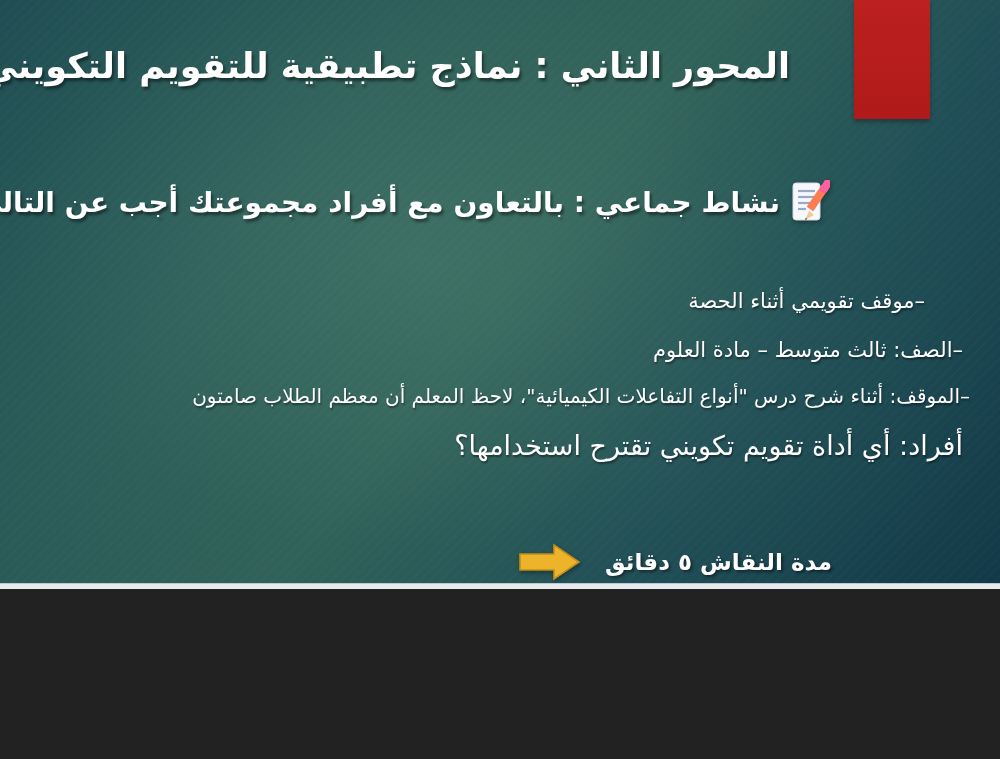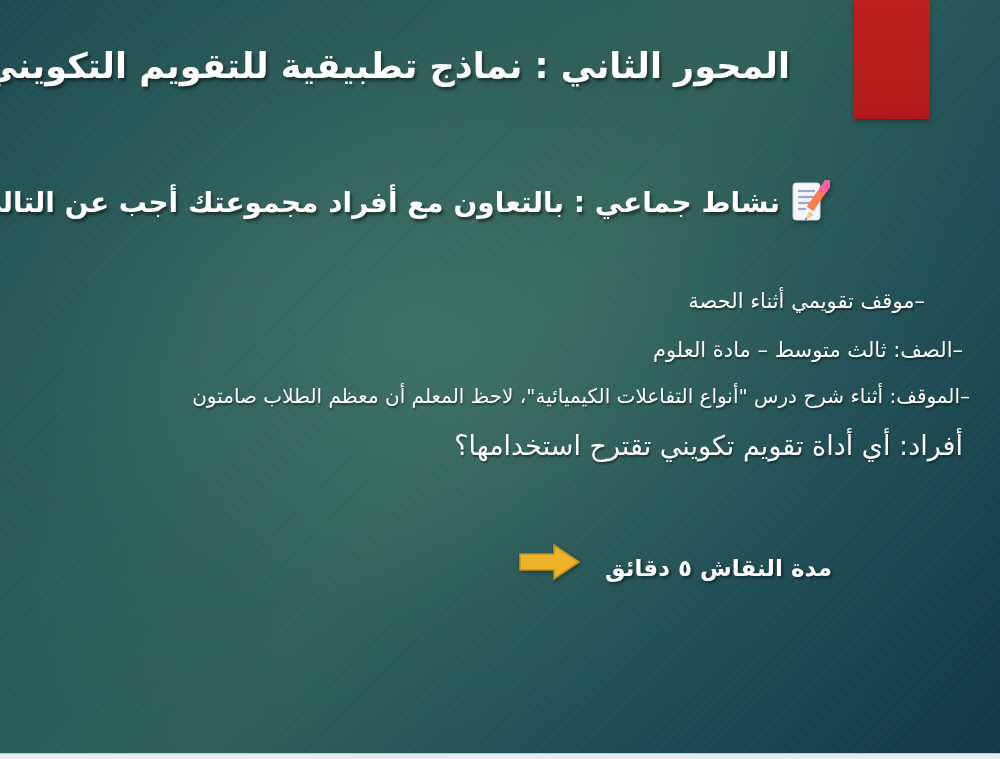--- a/index.html
+++ b/index.html
@@ -11,7 +11,7 @@
   .slide {
     position: relative;
     width: 1000px;
-    height: 759px;
+    height: 589px;
     overflow: hidden;
     background:
       repeating-linear-gradient(135deg, rgba(255,255,255,0.015) 0 2px, rgba(0,0,0,0) 2px 7px),

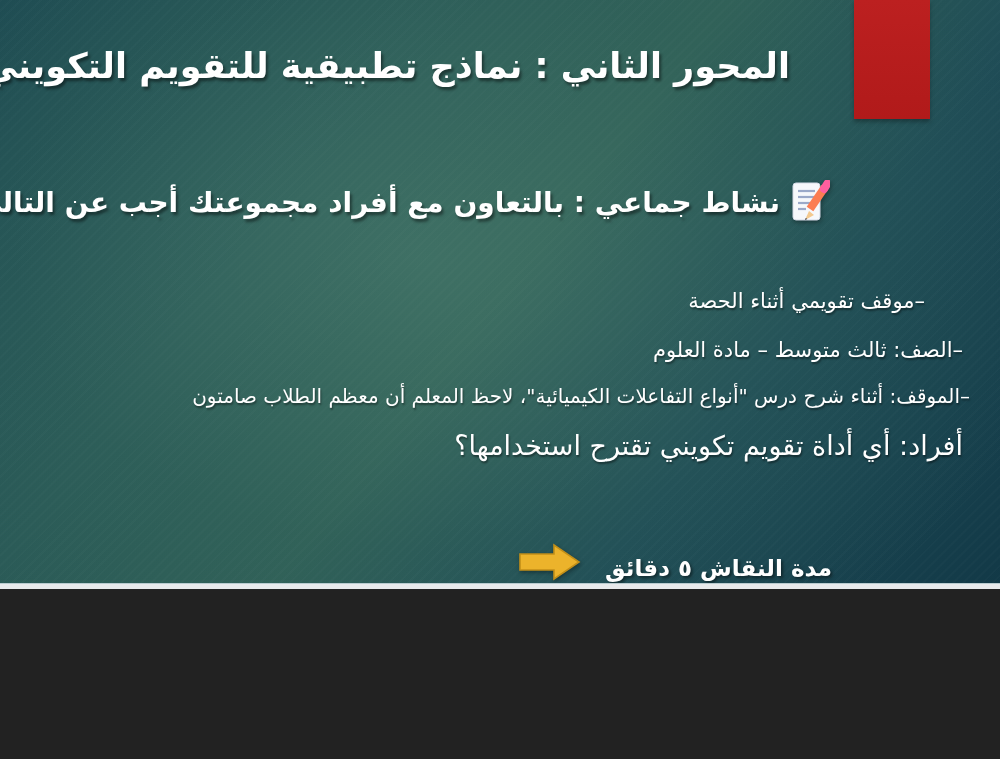--- a/index.html
+++ b/index.html
@@ -84,7 +84,7 @@
     top: 543px;
     right: 168px;
     display: flex;
-    align-items: flex-end;
+    align-items: center;
     gap: 24px;
     direction: rtl;
   }

